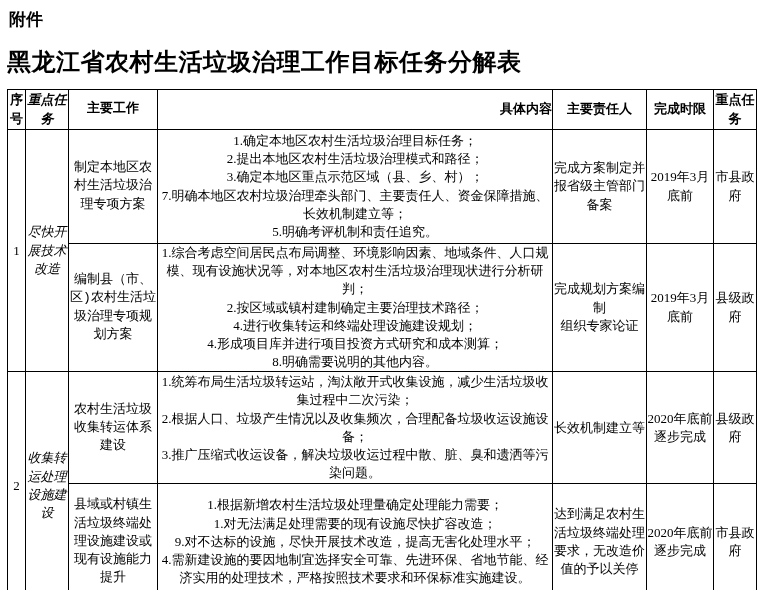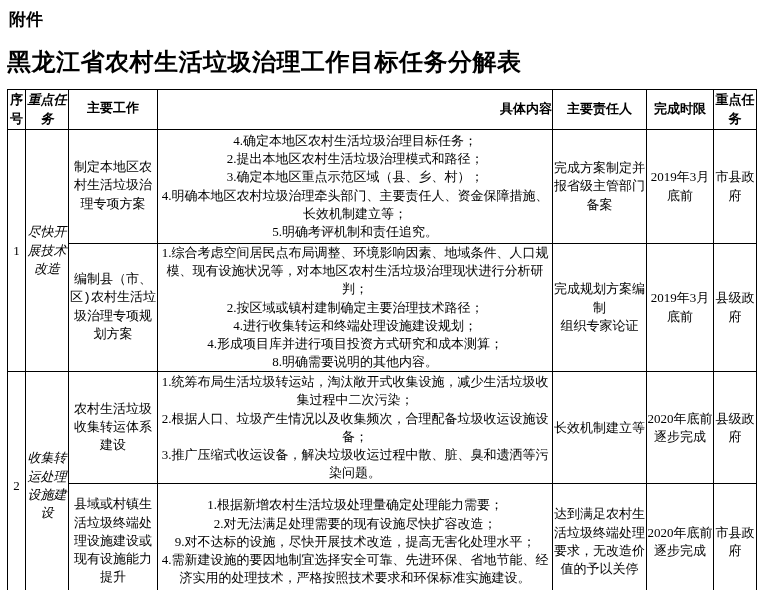--- a/index.html
+++ b/index.html
@@ -99,7 +99,7 @@
         <td class="c-keytask" rowspan="2">尽快开展技术改造</td>
         <td class="c-mainwork">制定本地区农村生活垃圾治理专项方案</td>
         <td class="c-content">
-          <div>4.确定本地区农村生活垃圾治理目标任务；</div>
+          <div>1.确定本地区农村生活垃圾治理目标任务；</div>
           <div>2.提出本地区农村生活垃圾治理模式和路径；</div>
           <div>3.确定本地区重点示范区域（县、乡、村）；</div>
           <div>4.明确本地区农村垃圾治理牵头部门、主要责任人、资金保障措施、长效机制建立等；</div>

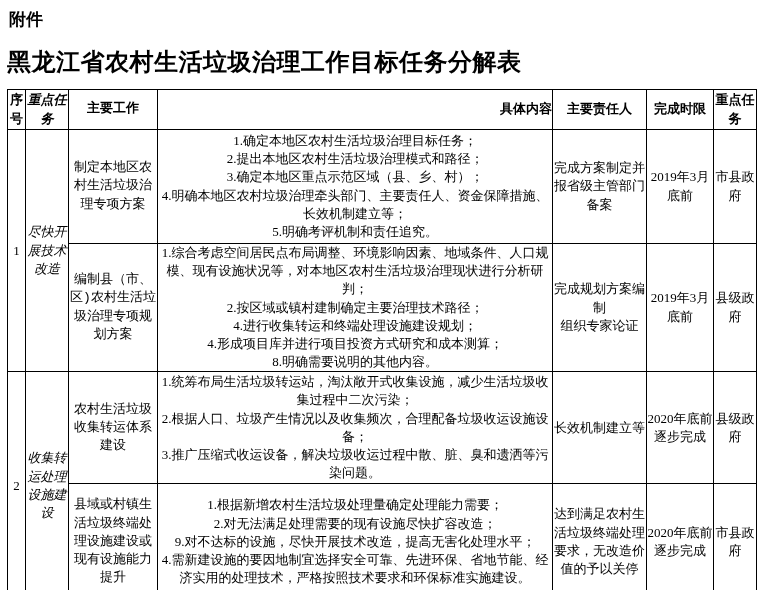--- a/index.html
+++ b/index.html
@@ -102,7 +102,7 @@
           <div>1.确定本地区农村生活垃圾治理目标任务；</div>
           <div>2.提出本地区农村生活垃圾治理模式和路径；</div>
           <div>3.确定本地区重点示范区域（县、乡、村）；</div>
-          <div>4.明确本地区农村垃圾治理牵头部门、主要责任人、资金保障措施、长效机制建立等；</div>
+          <div>7.明确本地区农村垃圾治理牵头部门、主要责任人、资金保障措施、长效机制建立等；</div>
           <div>5.明确考评机制和责任追究。</div>
         </td>
         <td class="c-target">完成方案制定并报省级主管部门备案</td>

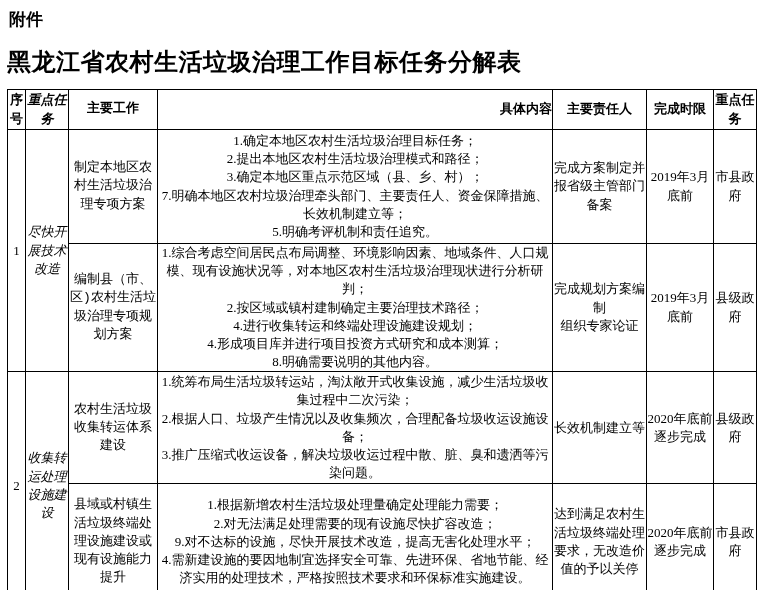--- a/index.html
+++ b/index.html
@@ -140,7 +140,7 @@
         <td class="c-mainwork">县域或村镇生活垃圾终端处理设施建设或现有设施能力提升</td>
         <td class="c-content">
           <div>1.根据新增农村生活垃圾处理量确定处理能力需要；</div>
-          <div>2.对无法满足处理需要的现有设施尽快扩容改造；</div>
+          <div>1.对无法满足处理需要的现有设施尽快扩容改造；</div>
           <div>9.对不达标的设施，尽快开展技术改造，提高无害化处理水平；</div>
           <div>4.需新建设施的要因地制宜选择安全可靠、先进环保、省地节能、经济实用的处理技术，严格按照技术要求和环保标准实施建设。</div>
         </td>

